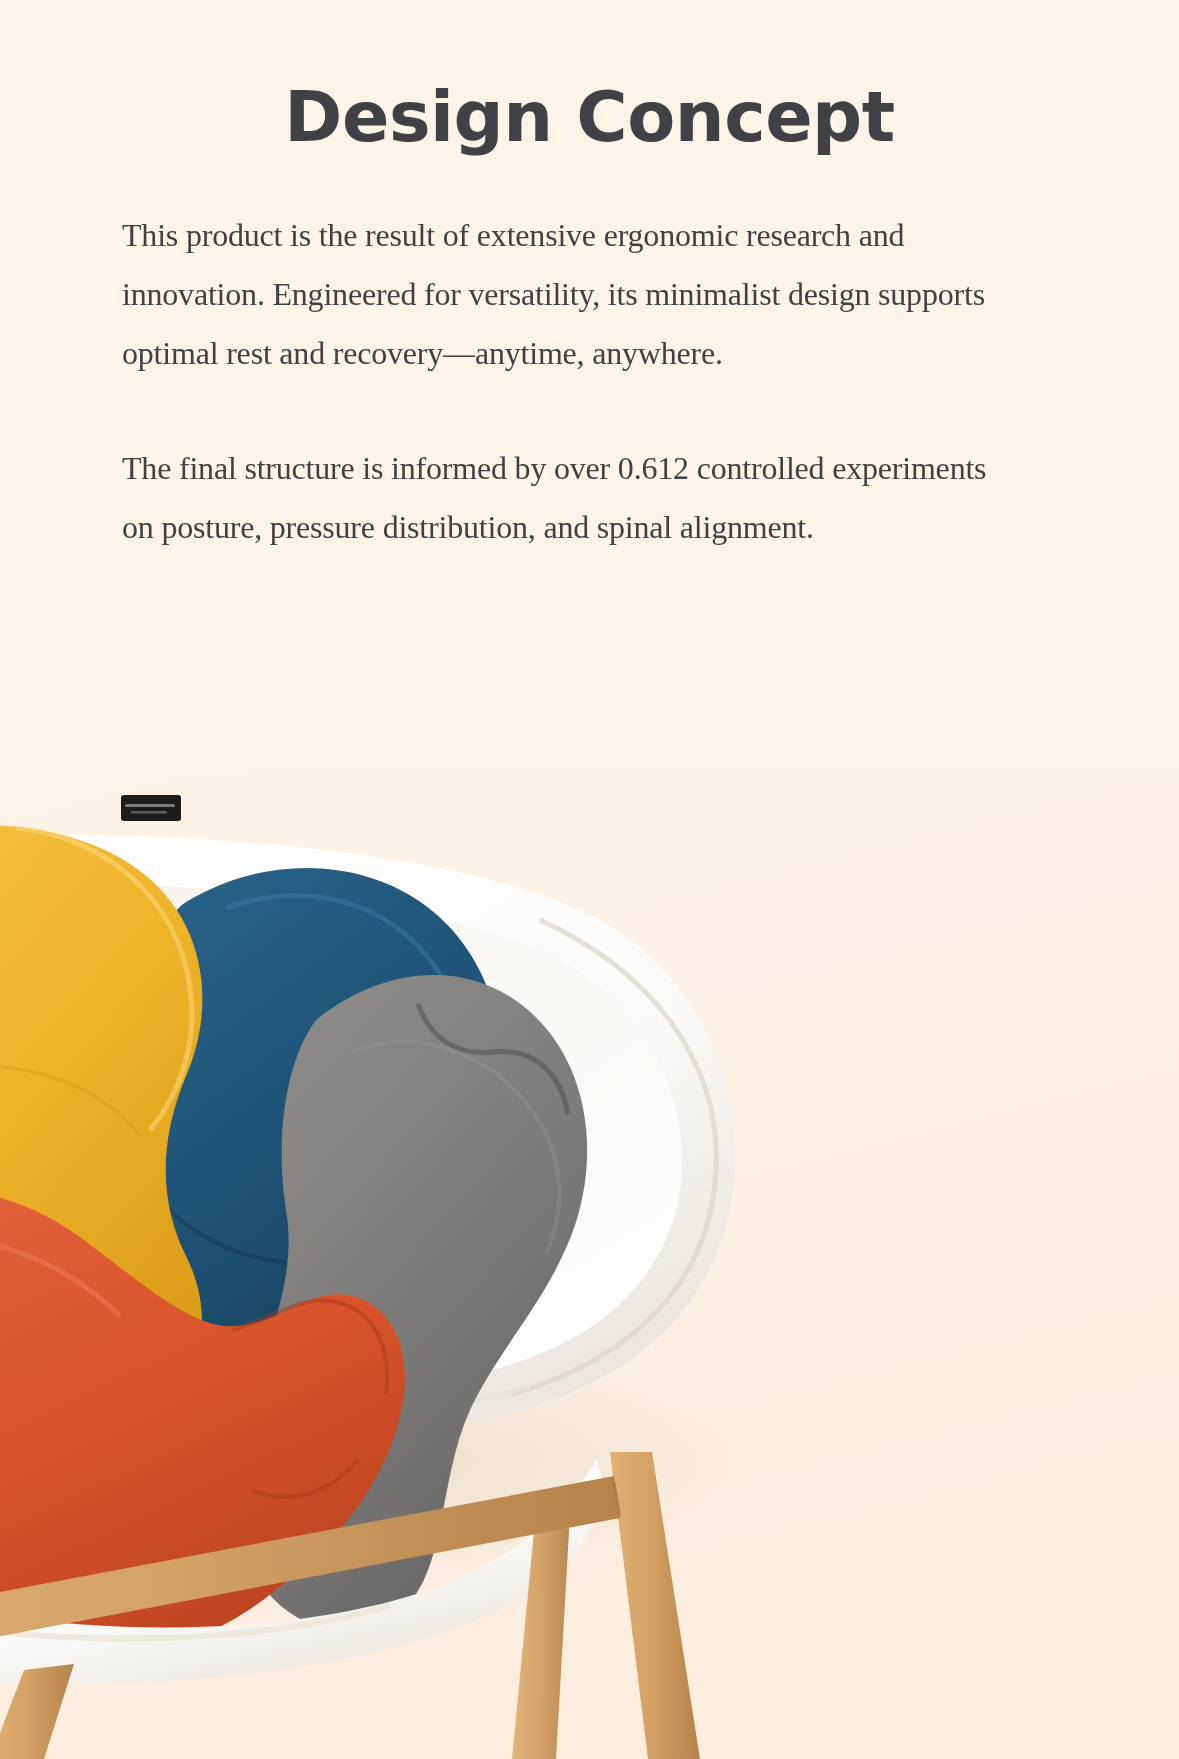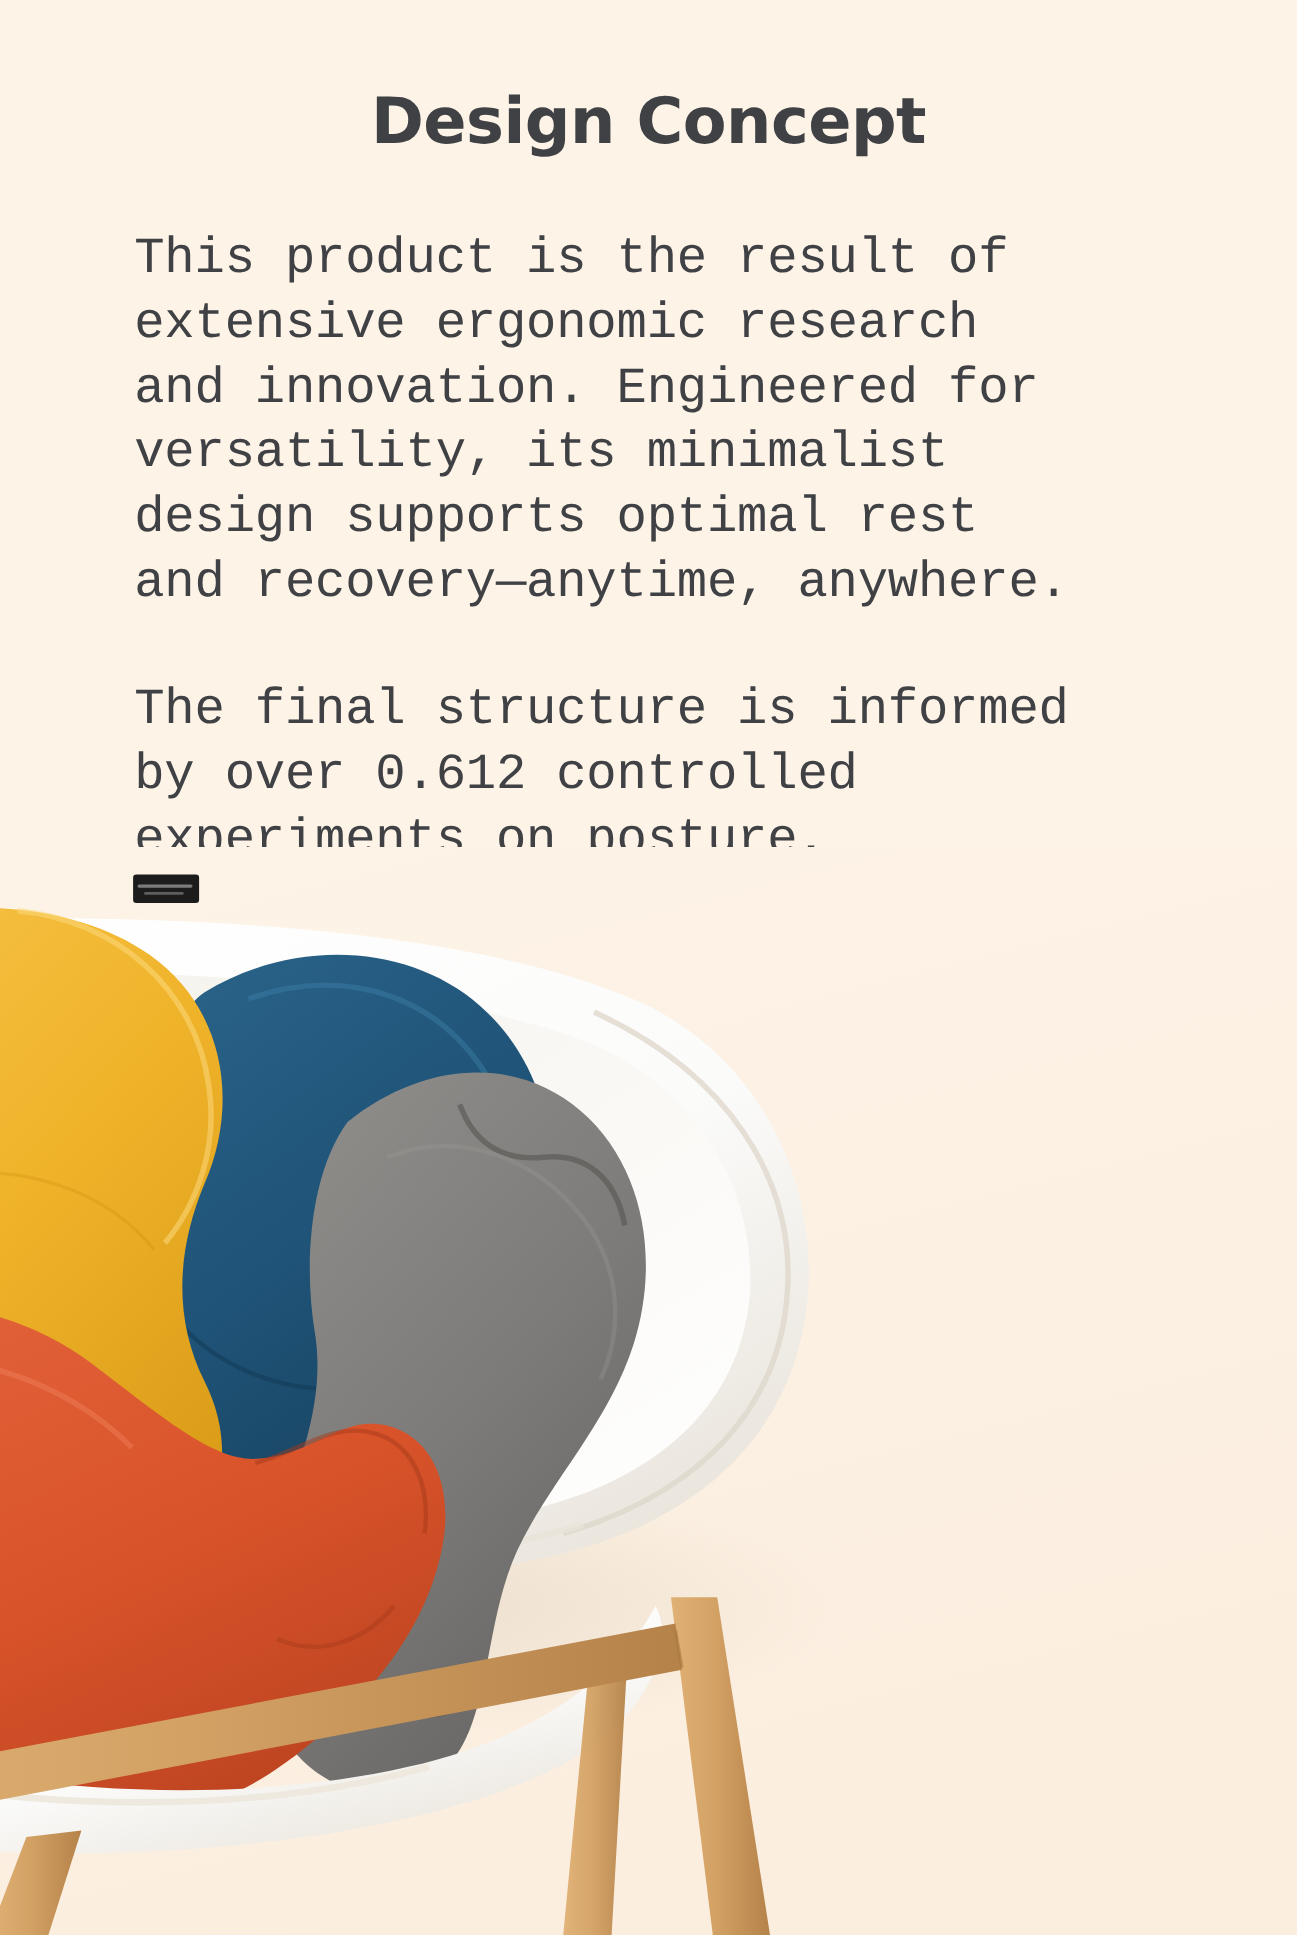--- a/index.html
+++ b/index.html
@@ -32,7 +32,7 @@
     left:0;
     width:1179px;
     text-align:center;
-    font-size:58px;
+    font-size:70px;
     font-weight:bold;
     letter-spacing:-0.5px;
     color:#3f4145;

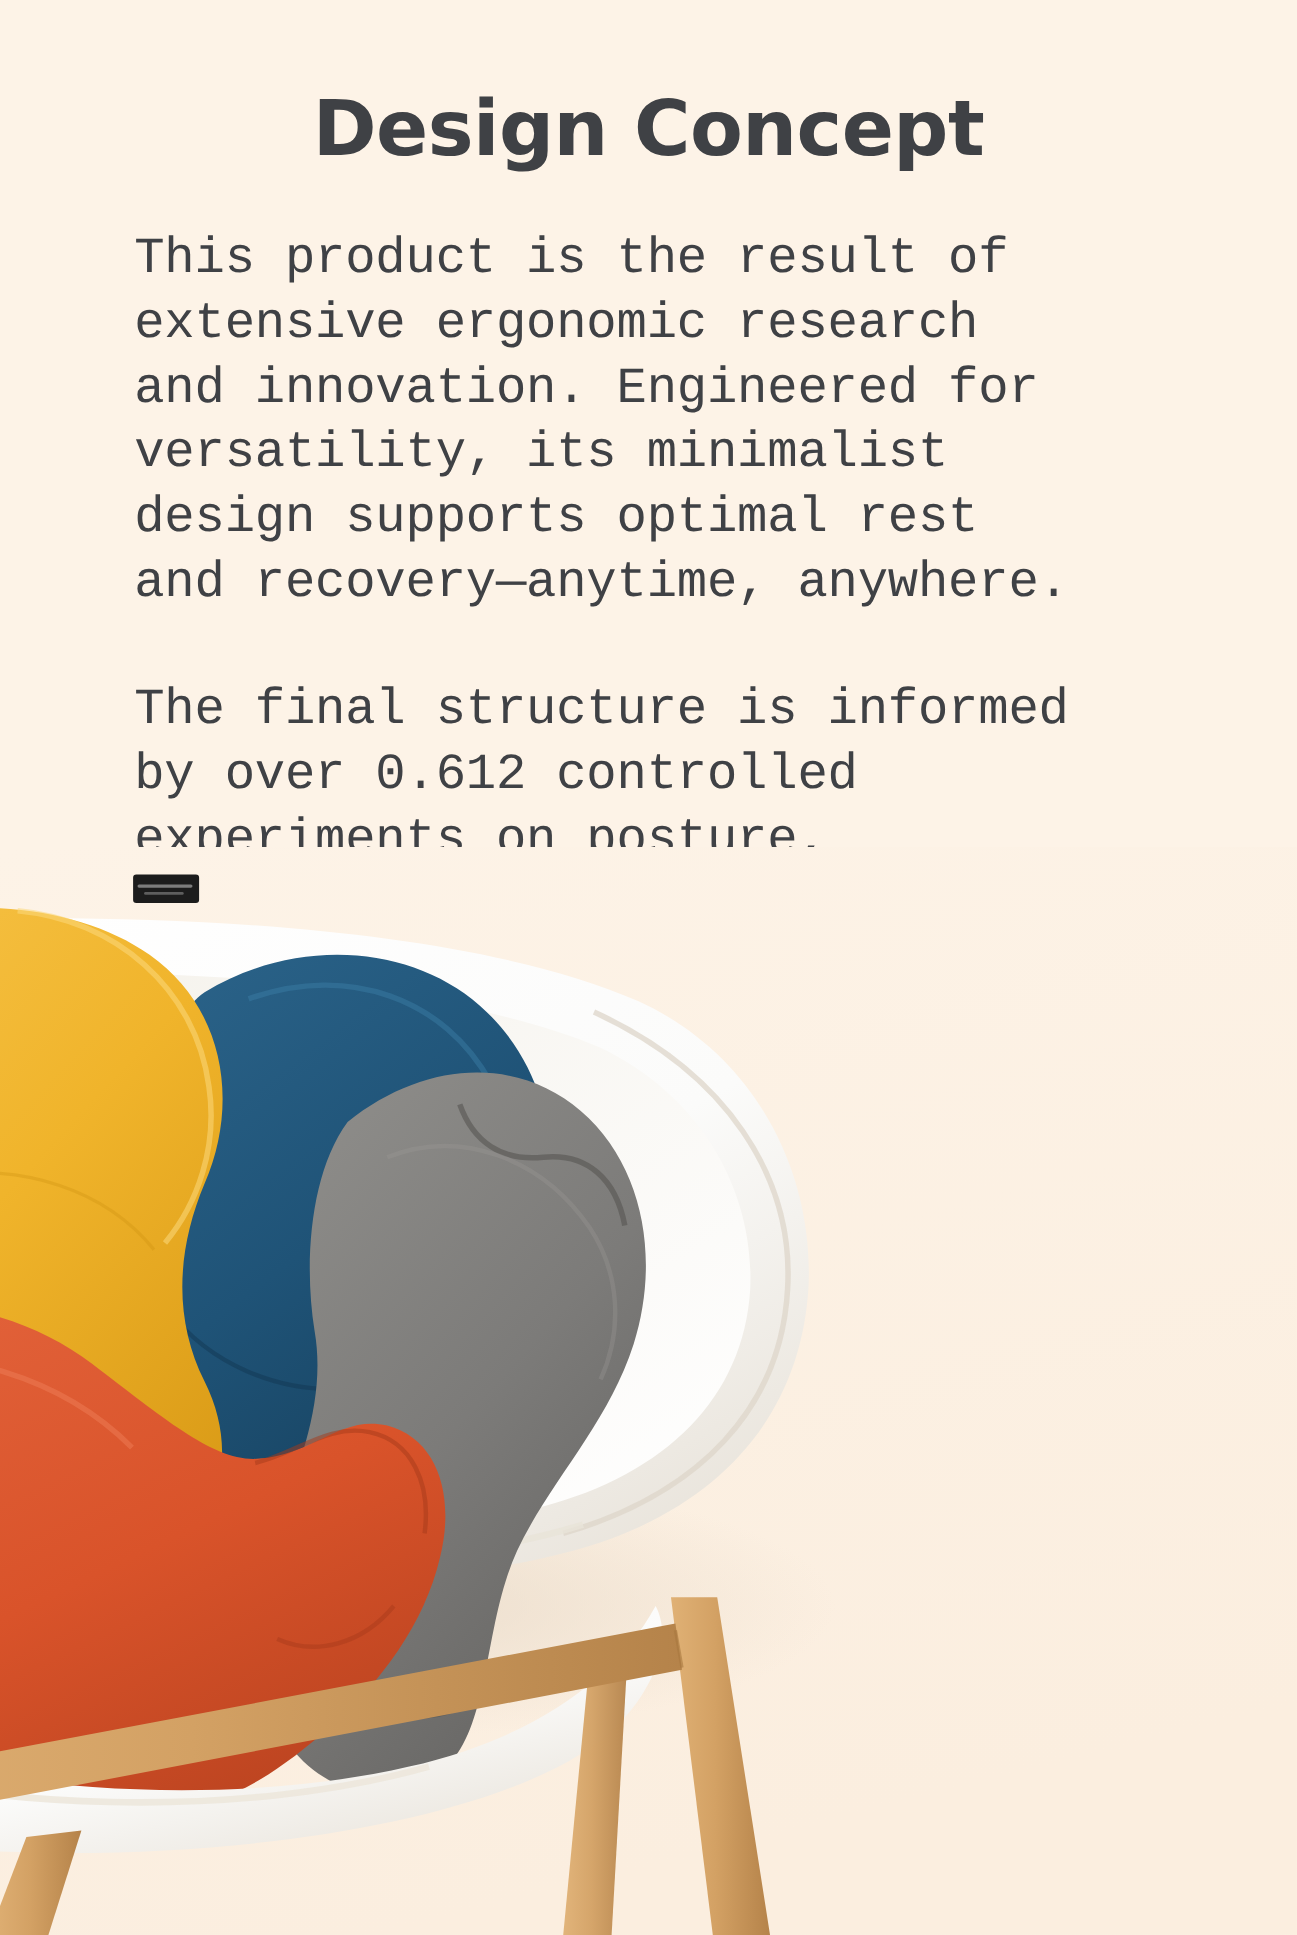--- a/index.html
+++ b/index.html
@@ -47,11 +47,11 @@
     width:870px;
   }
   .para {
-    font-size:46px;
+    font-size:32px;
     line-height:59px;
     color:#3f4145;
     letter-spacing:-0.2px;
-    font-family:Liberation Mono, monospace;
+    font-family:Liberation Serif, serif;
     font-weight:400;
   }
   .para + .para { margin-top:56px; }

